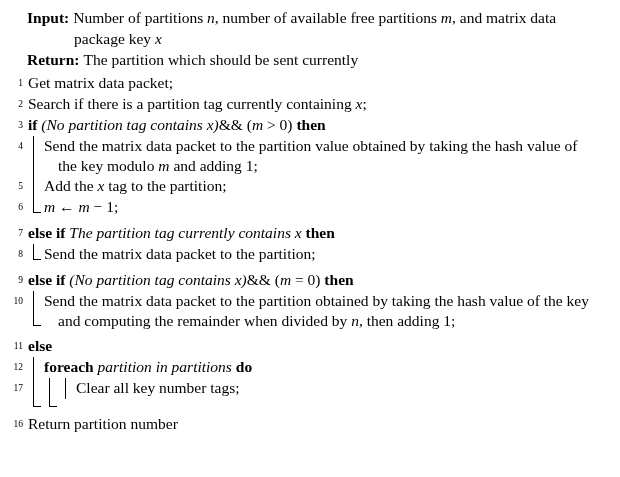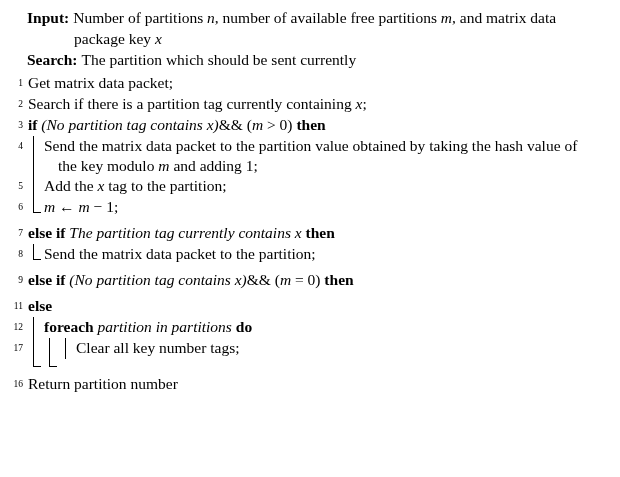--- a/index.html
+++ b/index.html
@@ -49,7 +49,7 @@
       <span class="hlabel">Input:</span><span id="input-segs"><span class="seg-r">Number of partitions </span><span class="seg-i">n</span><span class="seg-r">, number of available free partitions </span><span class="seg-i">m</span><span class="seg-r">, and matrix data package key </span><span class="seg-i">x</span></span>
     </div>
     <div class="hline">
-      <span class="hlabel">Search:</span><span>The partition which should be sent currently</span>
+      <span class="hlabel">Return:</span><span>The partition which should be sent currently</span>
     </div>
   </div>
   <div class="body" id="algo-body">

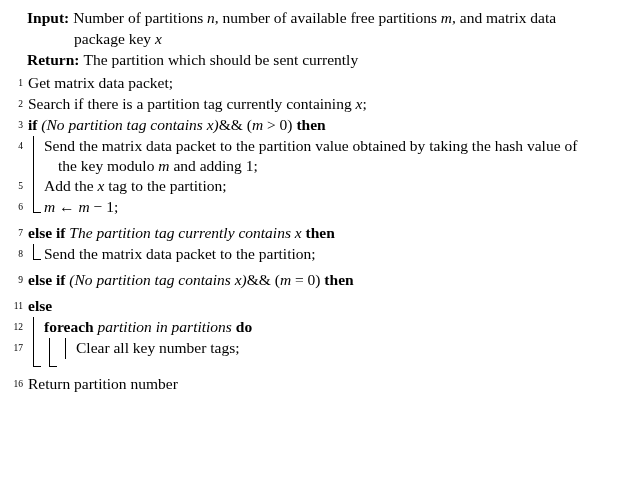--- a/index.html
+++ b/index.html
@@ -93,6 +93,11 @@
         <span class="num">9</span>
         <span class="content"><span class="seg-b">else if </span><span class="seg-i">(No partition tag contains x)</span><span class="seg-r">&amp;&amp; (</span><span class="seg-i">m</span><span class="seg-r"> = 0) </span><span class="seg-b">then</span></span>
       </div>
+      <div class="line">
+        <span class="num">10</span>
+        <span class="guide end"></span>
+        <span class="content"><span class="seg-r">Send the matrix data packet to the partition obtained by taking the hash value of the key and computing the remainder when divided by </span><span class="seg-i">n</span><span class="seg-r">, then adding 1;</span></span>
+      </div>
       <div class="line gap">
         <span class="num">11</span>
         <span class="content"><span class="seg-b">else</span></span>

